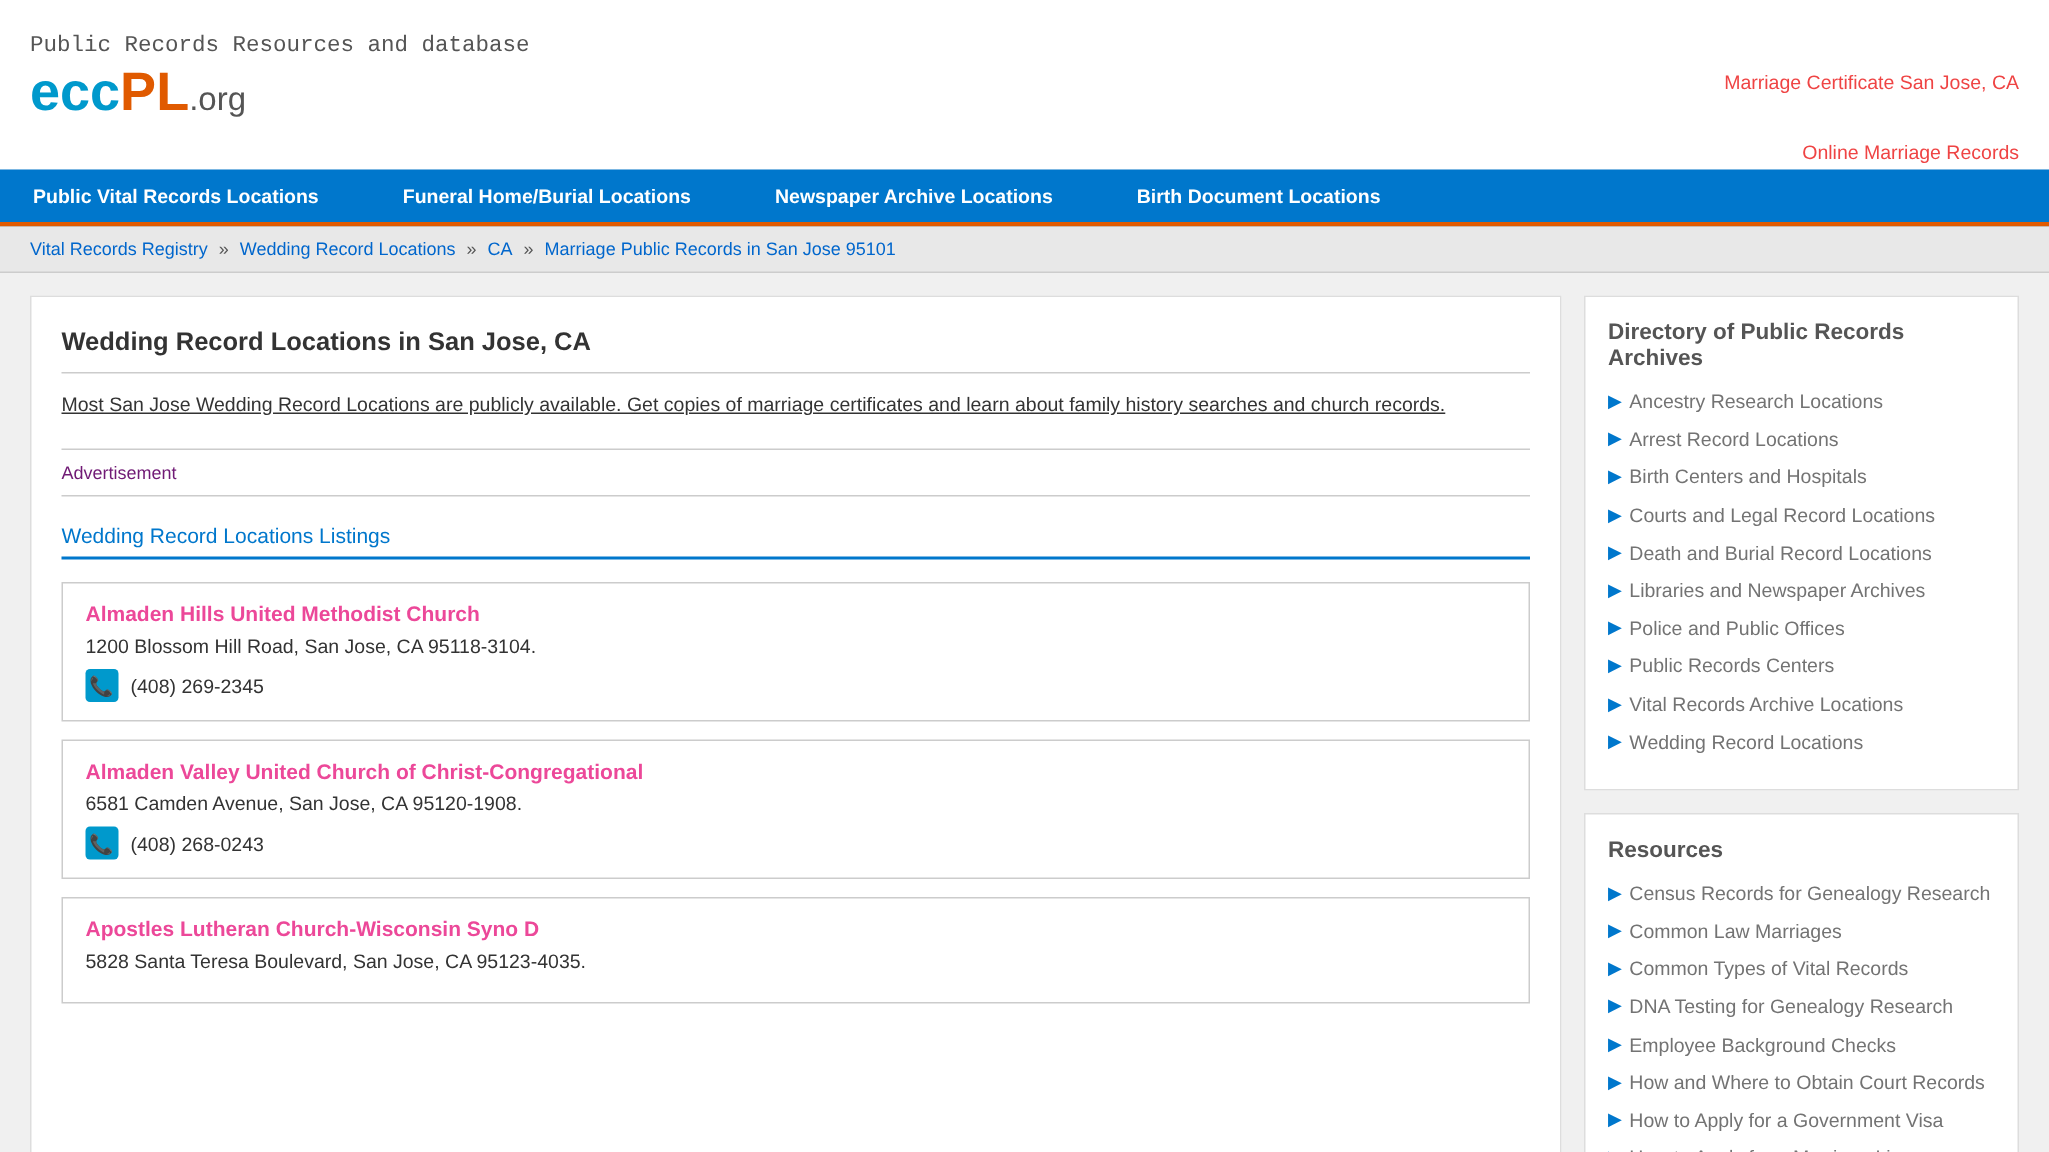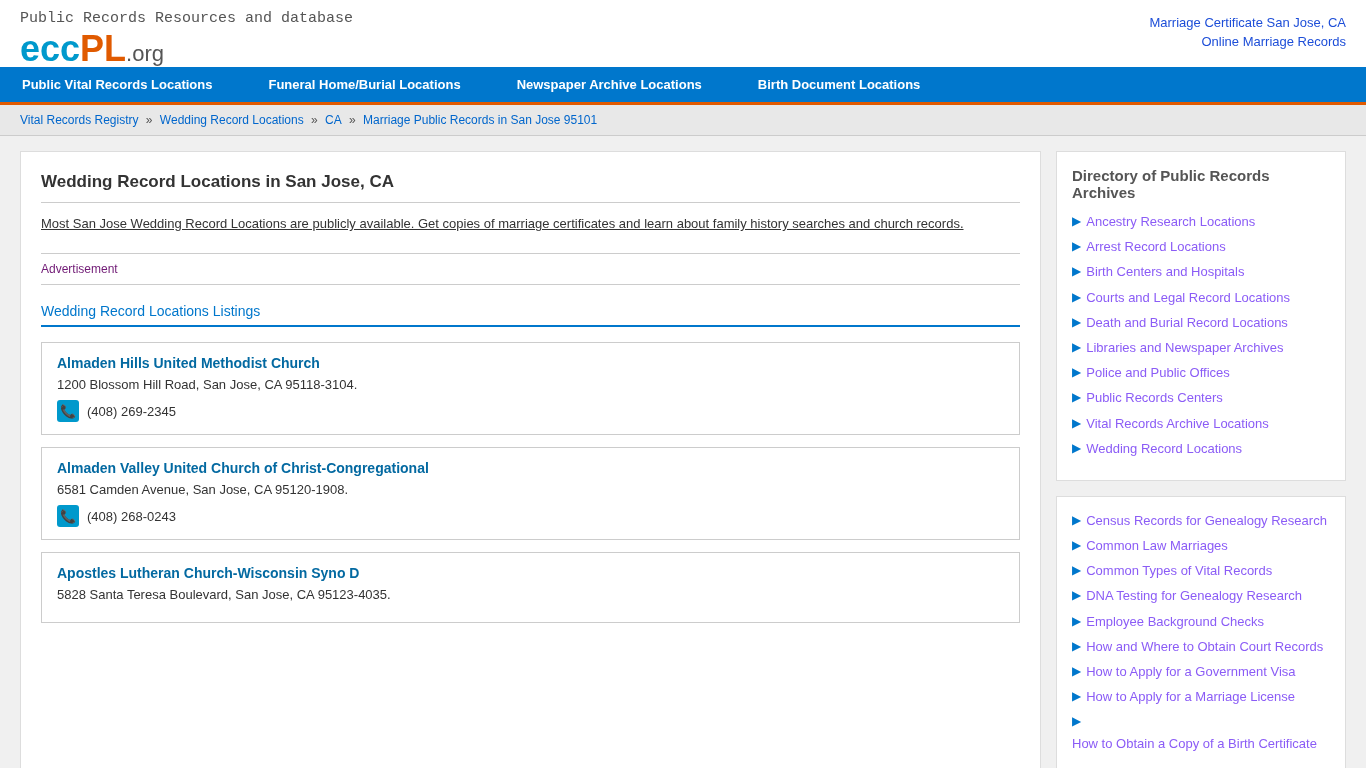--- a/index.html
+++ b/index.html
@@ -7,7 +7,7 @@
 
     
     #header { background: #fff; padding: 10px 20px 0 20px; display: flex; align-items: flex-start; justify-content: space-between; }
-    #logo-area { display: flex; flex-direction: column; }
+    #logo-area { display: flex; flex-direction: column; margin-top: 12px; }
     #tagline { font-family: 'Courier New', monospace; font-size: 15px; color: #555; margin-bottom: 4px; }
     #logo { font-size: 36px; font-weight: bold; line-height: 1; }
     #logo .ecc { color: #0099cc; }

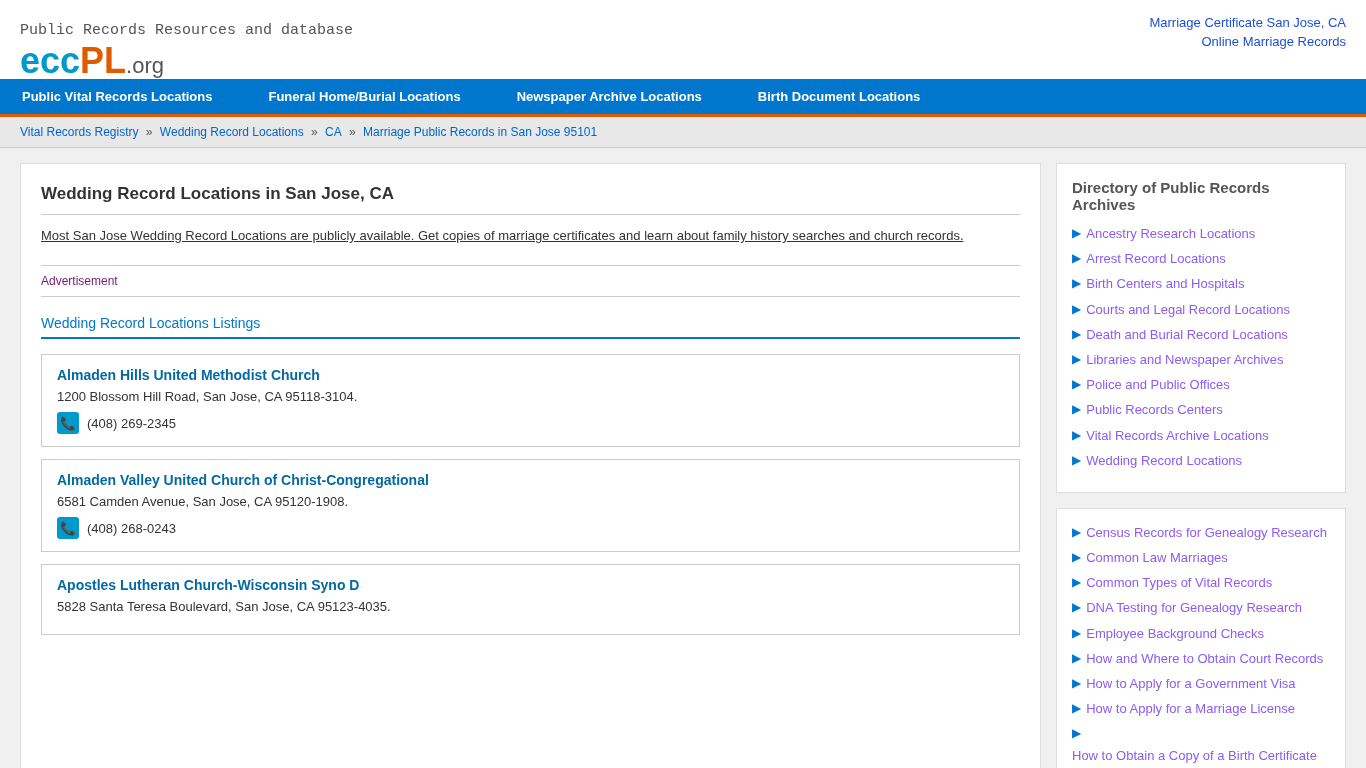--- a/index.html
+++ b/index.html
@@ -14,7 +14,7 @@
     #logo .pl { color: #e05a00; }
     #logo .org { font-size: 22px; color: #555; font-weight: normal; }
     #header-links { text-align: right; font-size: 13px; padding-top: 5px; }
-    #header-links a { color: #1d4ed8; text-decoration: none; display: block; margin-bottom: 4px; }
+    #header-links a { color: #ef4444; text-decoration: none; display: block; margin-bottom: 4px; margin-top: 32px; }
 
     
     #navbar { background: #0077cc; display: flex; align-items: stretch; border-bottom: 3px solid #e05a00; gap: 12px; }

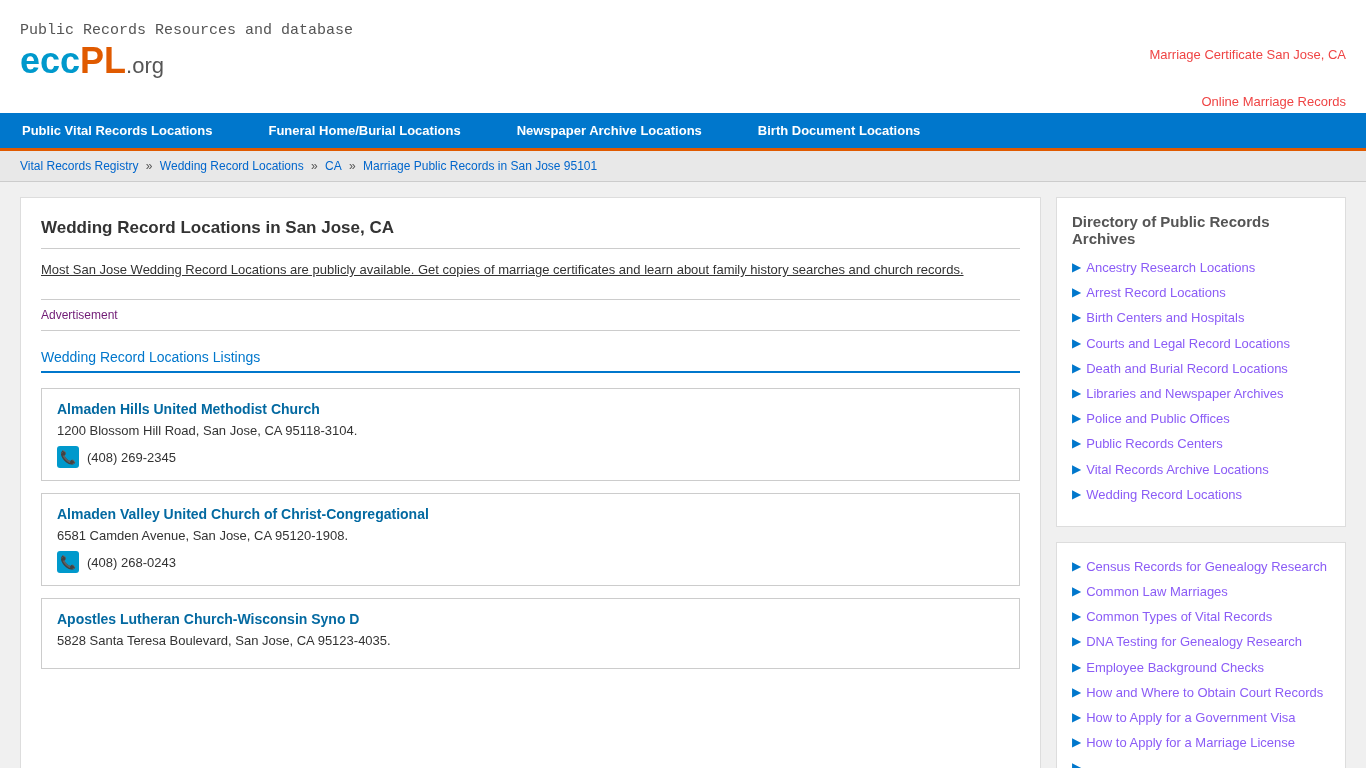--- a/index.html
+++ b/index.html
@@ -49,7 +49,7 @@
     .sidebar-title { font-size: 15px; font-weight: bold; color: #555; margin-bottom: 12px; }
     .sidebar-link-item { display: flex; align-items: flex-start; margin-bottom: 7px; gap: 5px; }
     .arrow { color: #0077cc; font-size: 12px; flex-shrink: 0; margin-top: 1px; }
-    .sidebar-link { color: #8b5cf6; text-decoration: none; font-size: 13px; line-height: 1.4; }
+    .sidebar-link { color: #737373; text-decoration: none; font-size: 13px; line-height: 1.4; }
   </style>
 </head>
 <body>

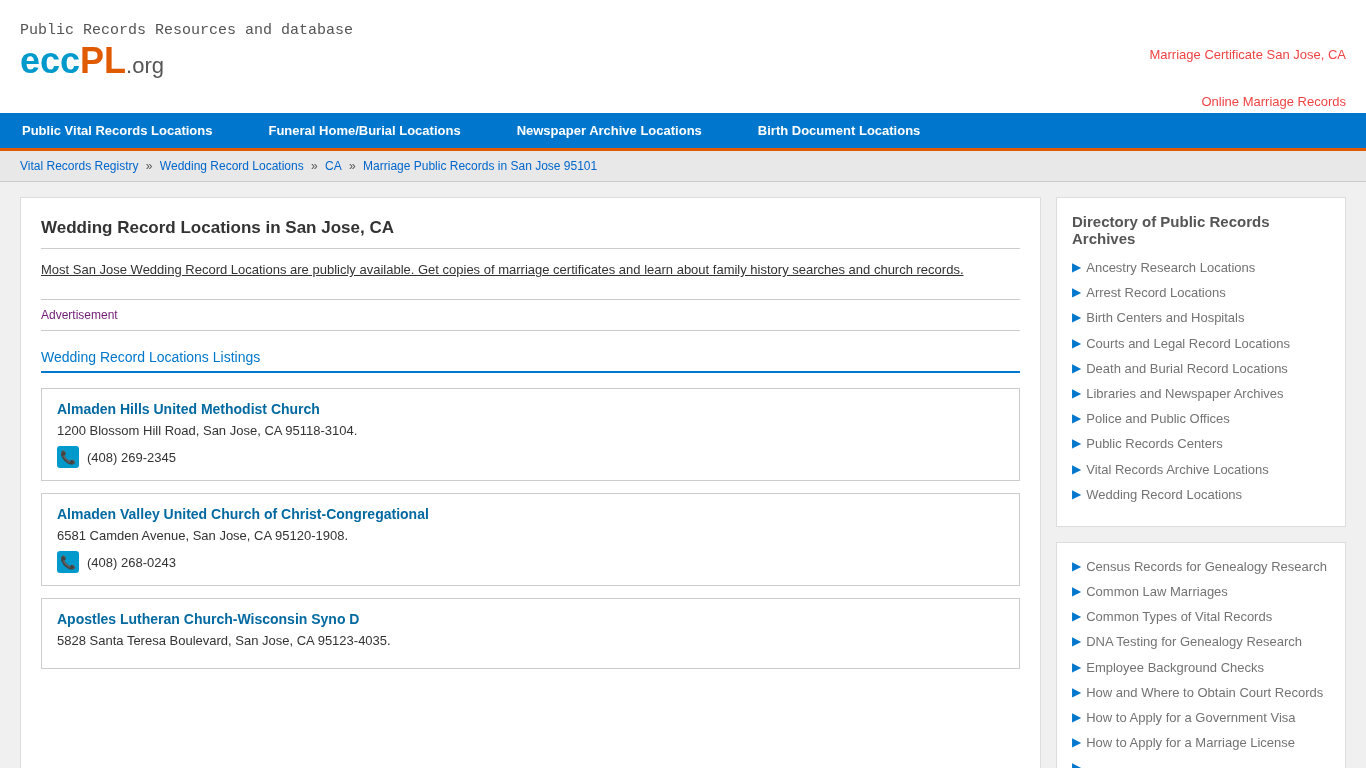--- a/index.html
+++ b/index.html
@@ -38,7 +38,7 @@
 
     
     .listing-card { border: 1px solid #ccc; padding: 12px 15px; margin-bottom: 12px; background: #fff; }
-    .listing-name { font-size: 14px; font-weight: bold; color: #0369a1; text-decoration: none; margin-bottom: 6px; display: block; }
+    .listing-name { font-size: 14px; font-weight: bold; color: #ec4899; text-decoration: none; margin-bottom: 6px; display: block; }
     .listing-address { font-size: 13px; color: #333; margin-bottom: 8px; }
     .listing-phone { display: flex; align-items: center; gap: 8px; font-size: 13px; color: #333; }
     .phone-icon { width: 22px; height: 22px; background: #0099cc; border-radius: 3px; display: flex; align-items: center; justify-content: center; color: #fff; font-size: 13px; }

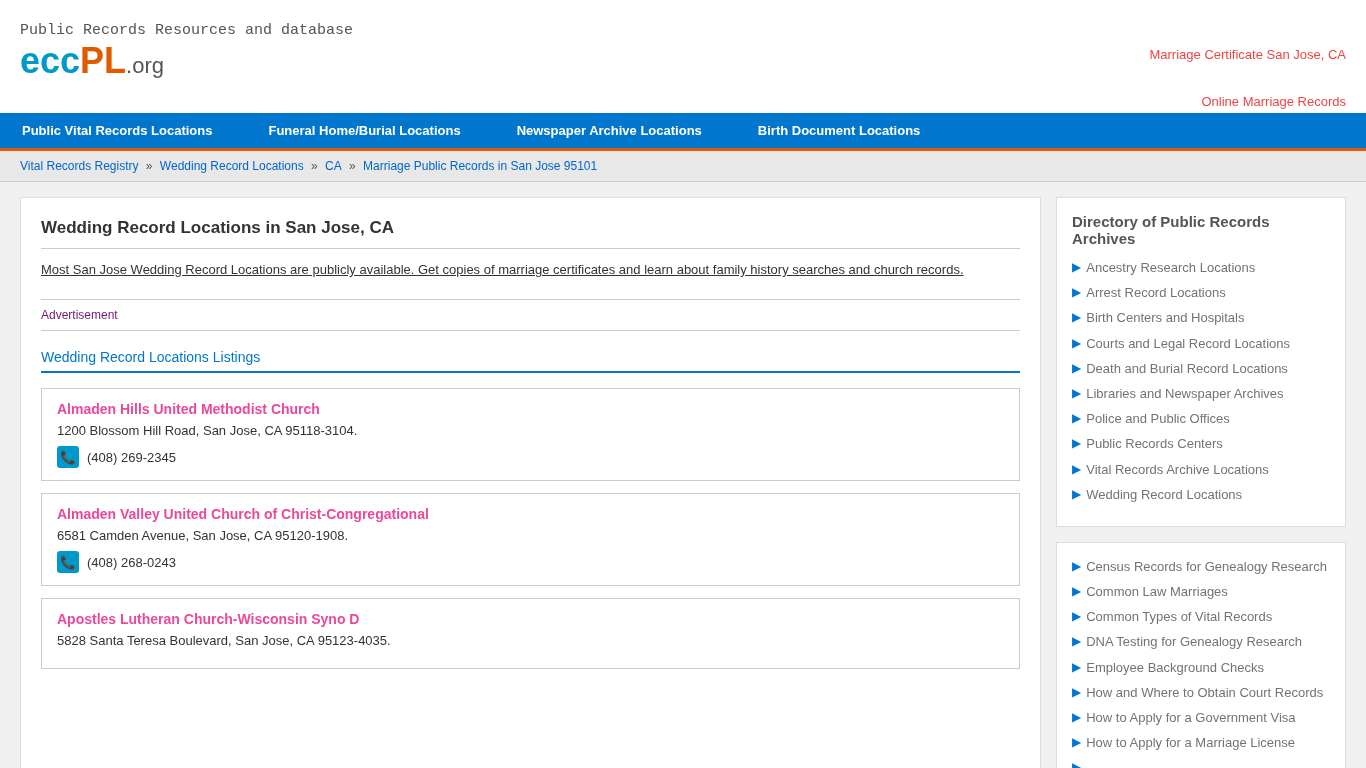--- a/index.html
+++ b/index.html
@@ -157,6 +157,7 @@
         </div>
     </div>
     <div class="sidebar-box">
+      <div class="sidebar-title">Resources</div>
       <div id="sidebar-resources-links">
           <div class="sidebar-link-item">
             <span class="arrow">▶</span>

